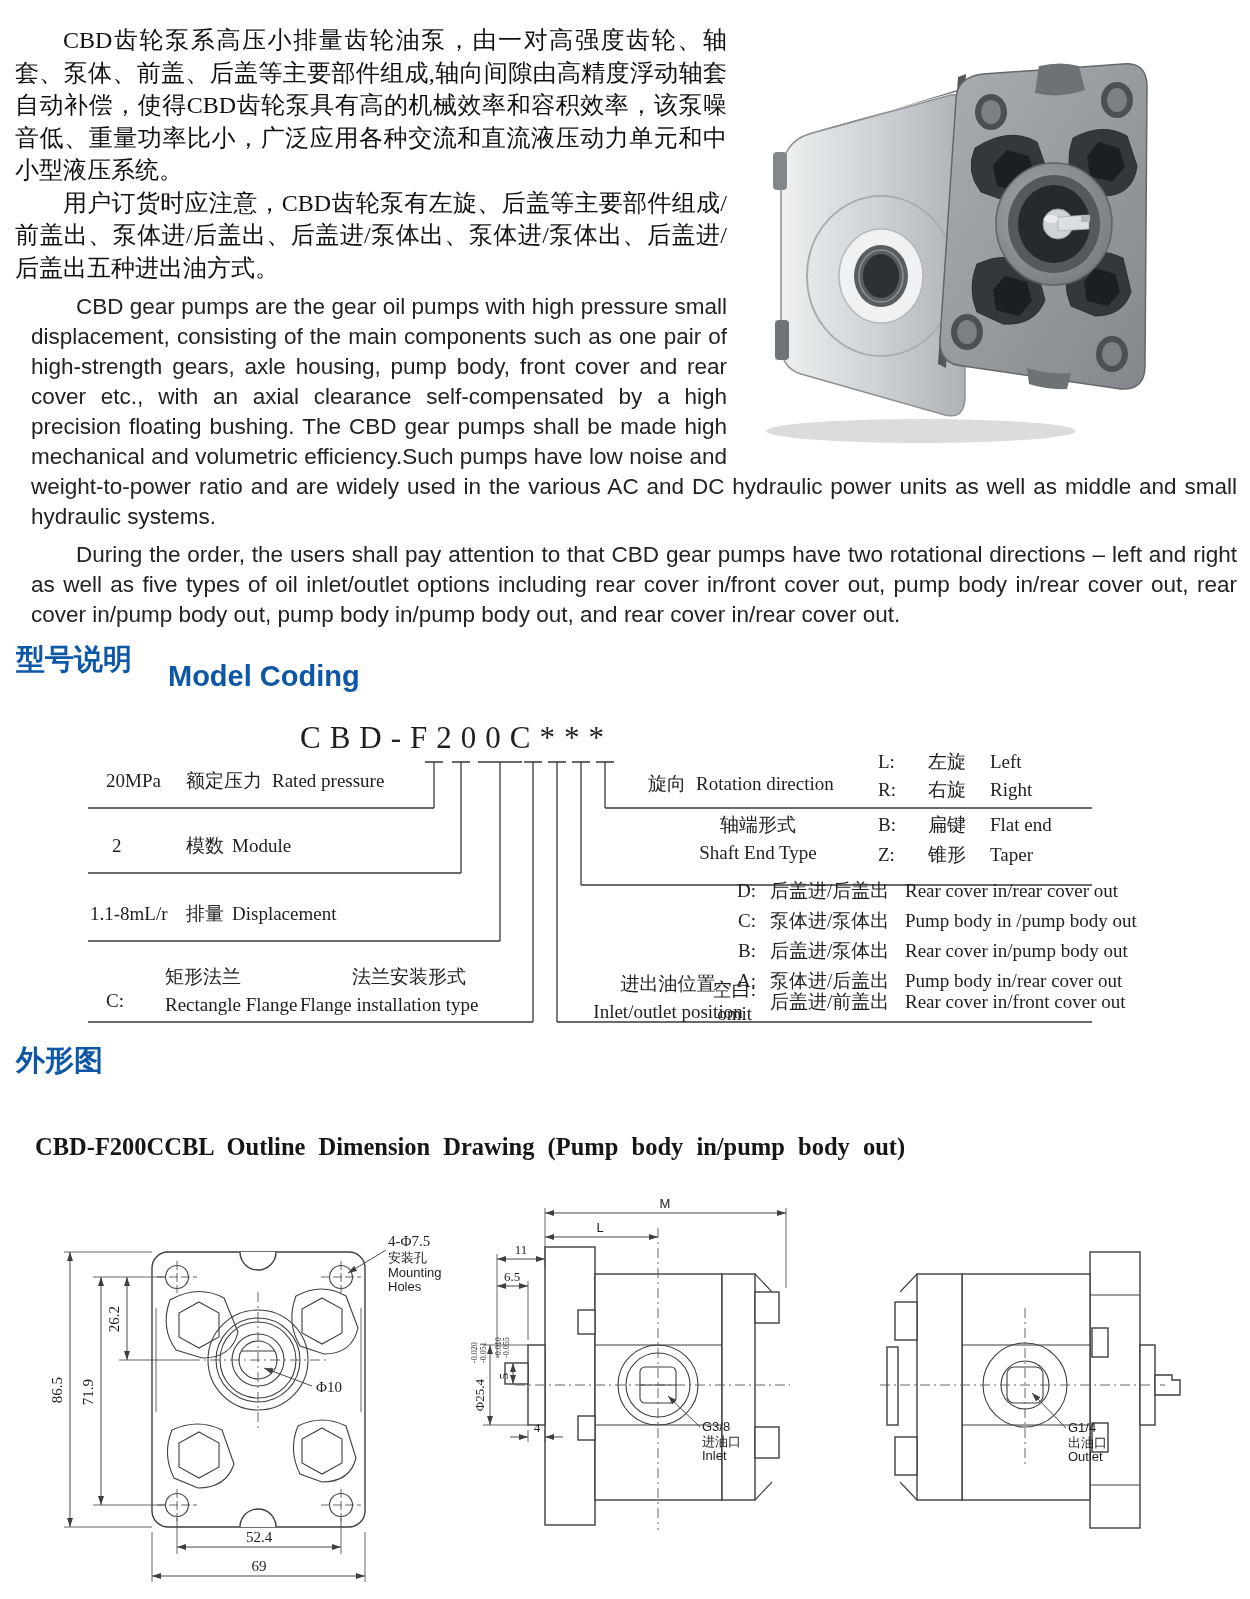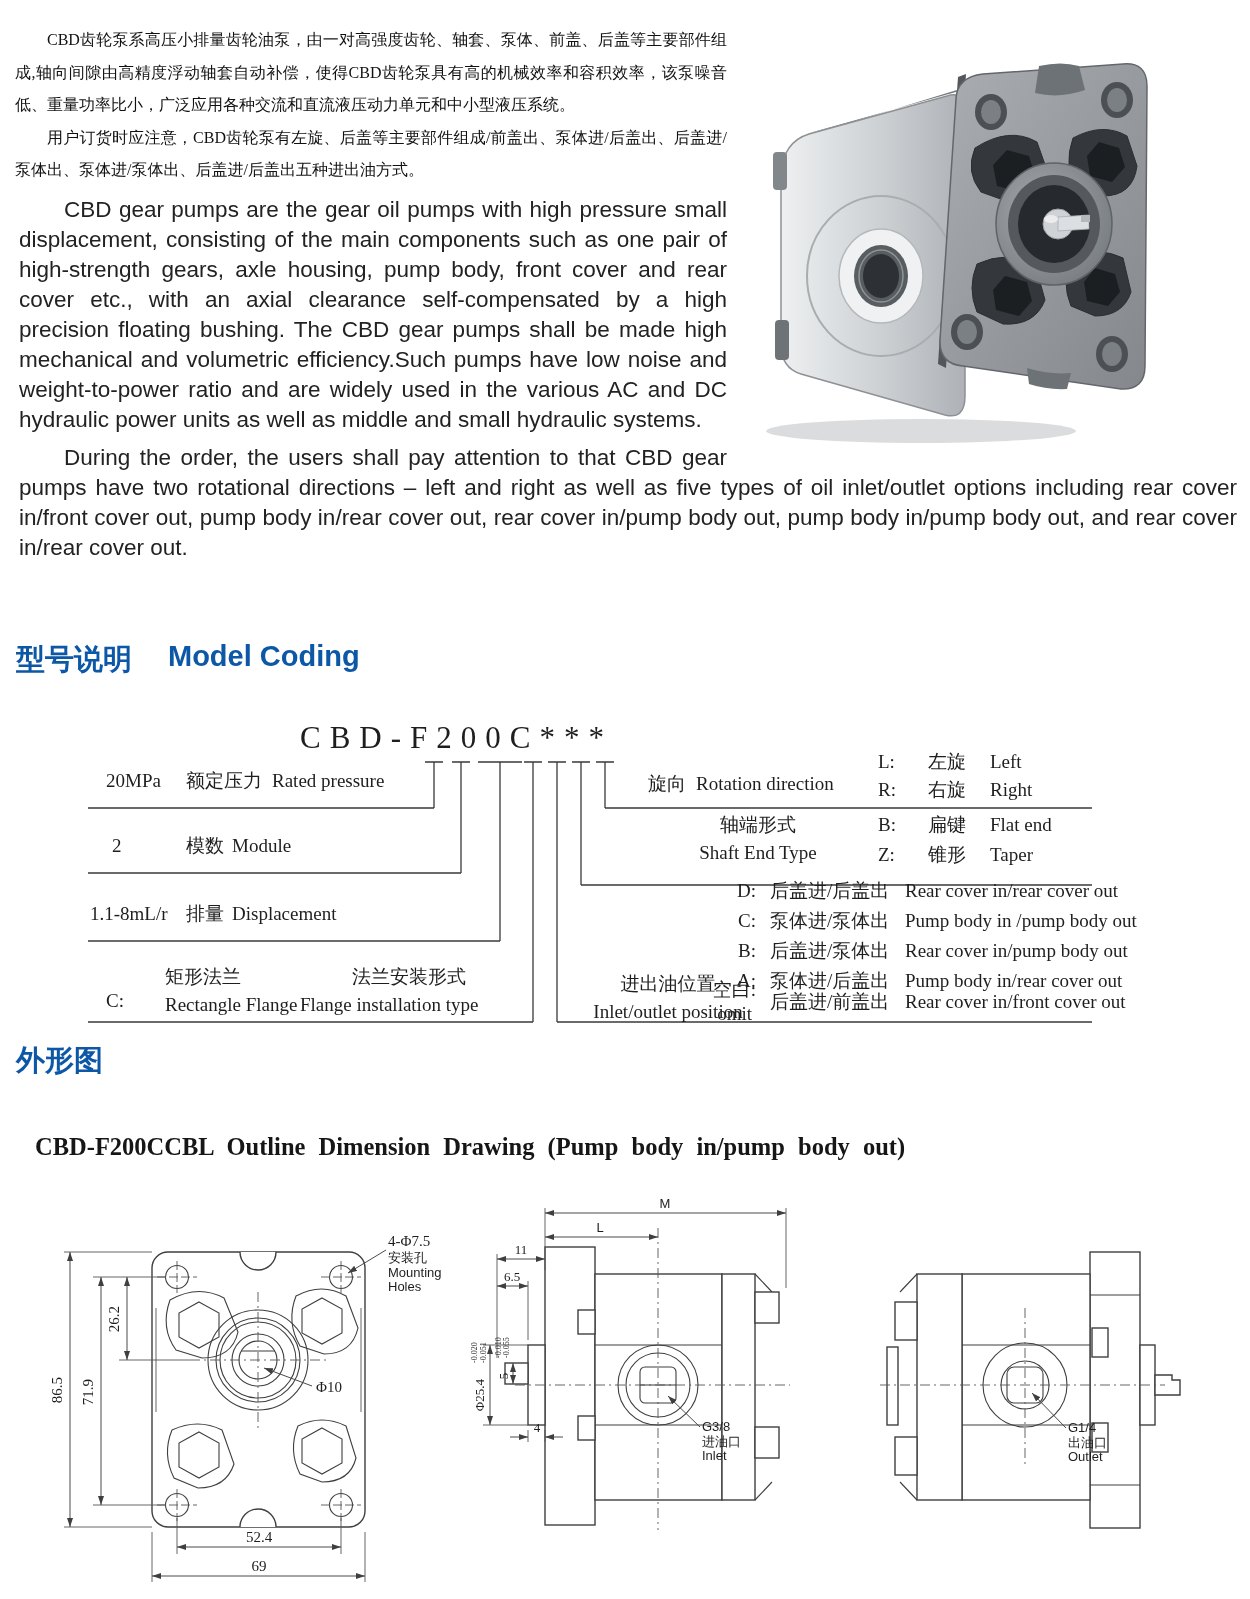--- a/index.html
+++ b/index.html
@@ -8,7 +8,7 @@
   
   .intro{position:absolute;top:24px;left:15px;width:1222px;}
   .pump-fig{float:right;width:486px;height:428px;margin-left:24px;}
-  p.zh{margin:0;font-family:"Liberation Serif","DejaVu Sans",serif;font-size:16px;
+  p.zh{margin:0;font-family:"Liberation Serif","DejaVu Sans",serif;font-size:24px;
        line-height:32.5px;text-align:justify;text-indent:2em;color:#111;}
   p.en{margin:8px 0 0 4px;font-size:22.5px;line-height:30px;text-align:justify;
        text-indent:2em;color:#222;}

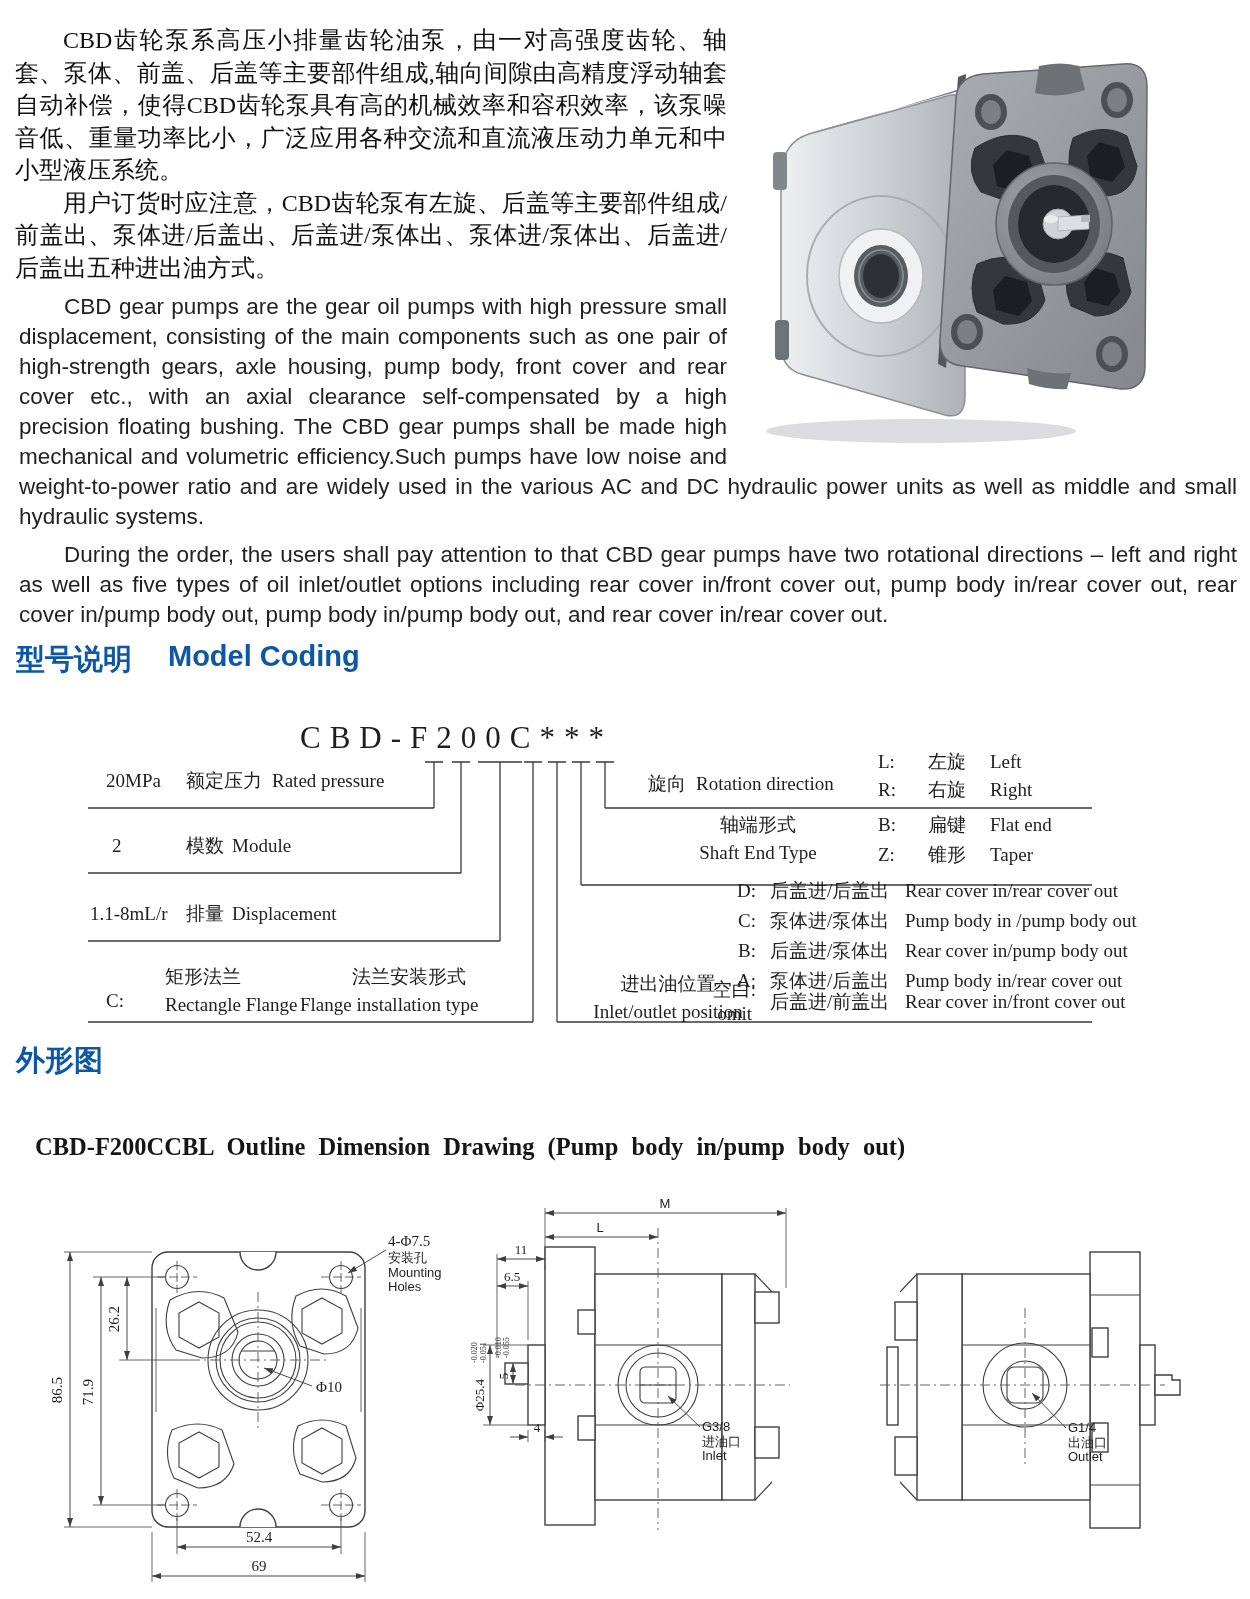--- a/index.html
+++ b/index.html
@@ -10,7 +10,7 @@
   .pump-fig{float:right;width:486px;height:428px;margin-left:24px;}
   p.zh{margin:0;font-family:"Liberation Serif","DejaVu Sans",serif;font-size:24px;
        line-height:32.5px;text-align:justify;text-indent:2em;color:#111;}
-  p.en{margin:8px 0 0 4px;font-size:22.5px;line-height:30px;text-align:justify;
+  p.en{margin:8px 0 0 16px;font-size:22.5px;line-height:30px;text-align:justify;
        text-indent:2em;color:#222;}
   
   .sec-head{position:absolute;left:16px;display:flex;gap:36px;align-items:flex-start;

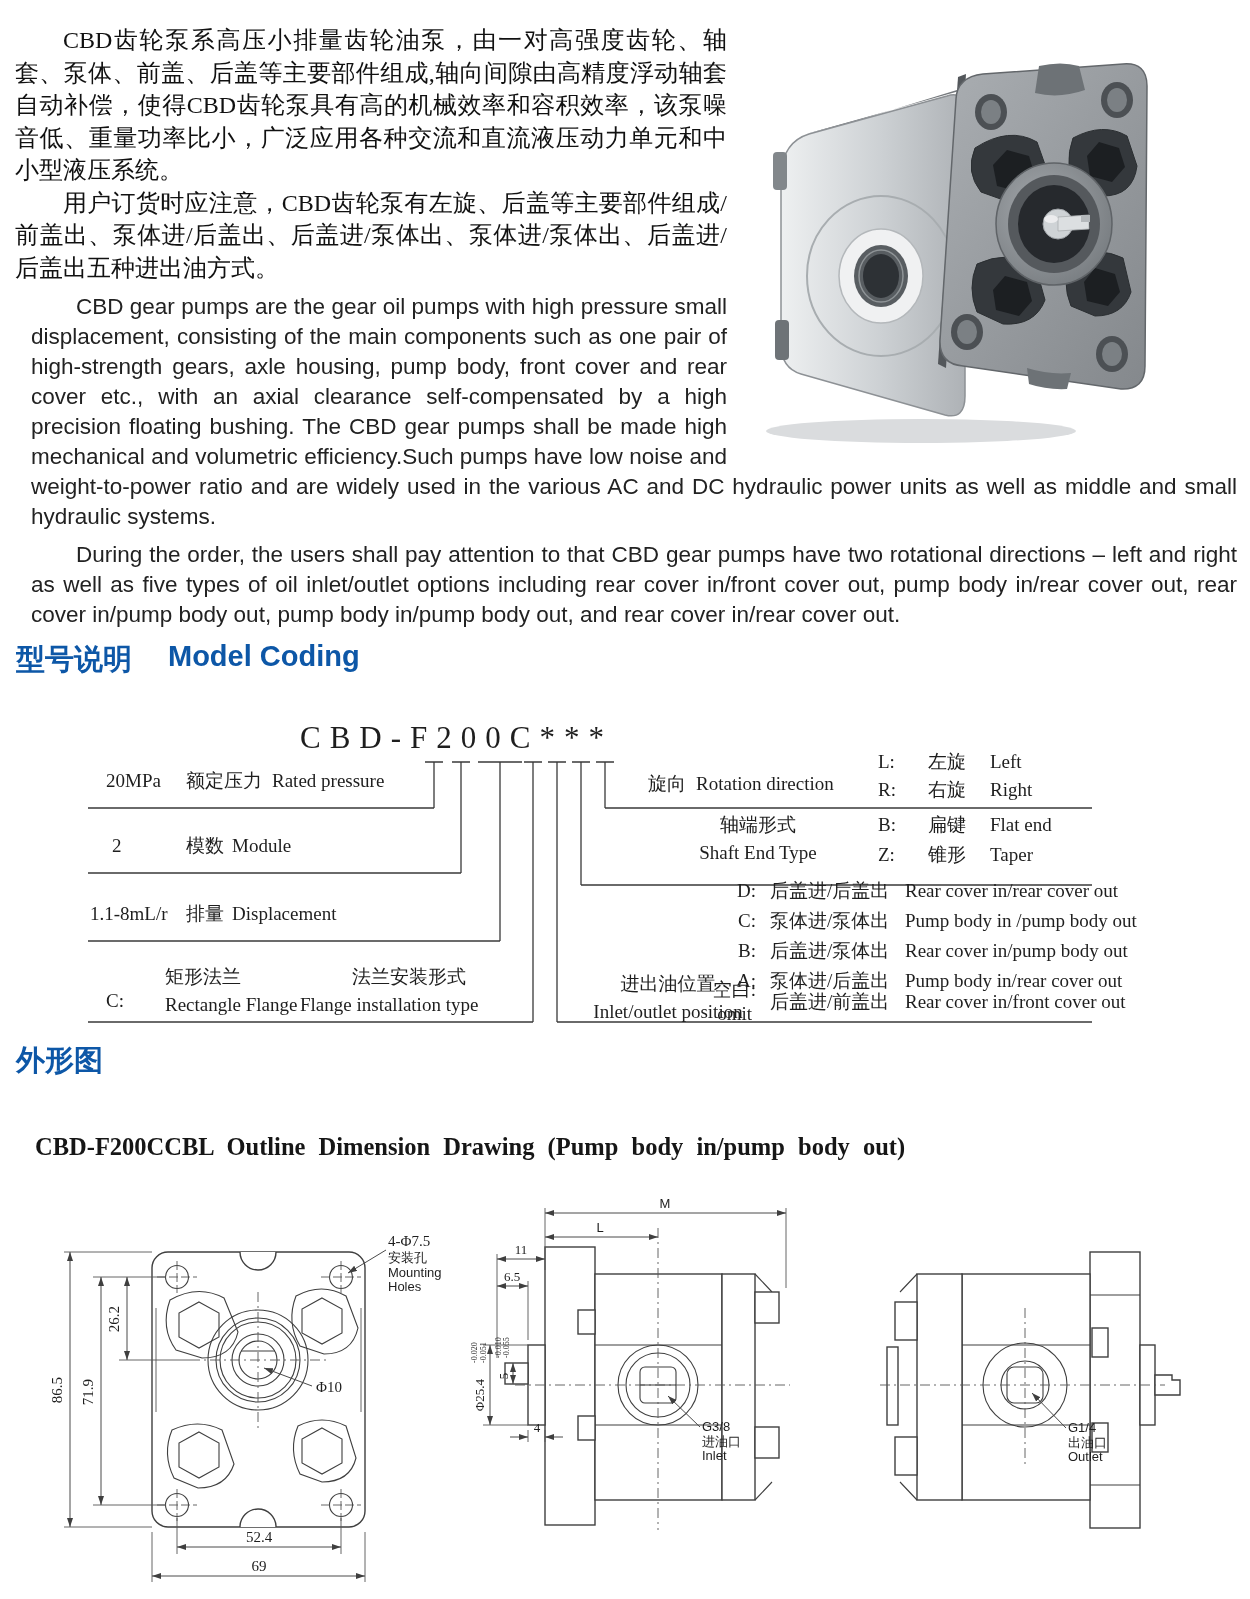--- a/index.html
+++ b/index.html
@@ -16,7 +16,7 @@
   .sec-head{position:absolute;left:16px;display:flex;gap:36px;align-items:flex-start;
             font-size:29px;color:#0d57a7;}
   .sec-head .zh{font-weight:700;}
-  .sec-head .en{font-weight:600;}
+  .sec-head .en{font-weight:600;margin-top:20px;}
   #head-model{top:640px;}
   #head-outline{top:1041px;}
   .subtitle{position:absolute;top:1133px;left:35px;font-family:"Liberation Serif","DejaVu Serif",serif;

